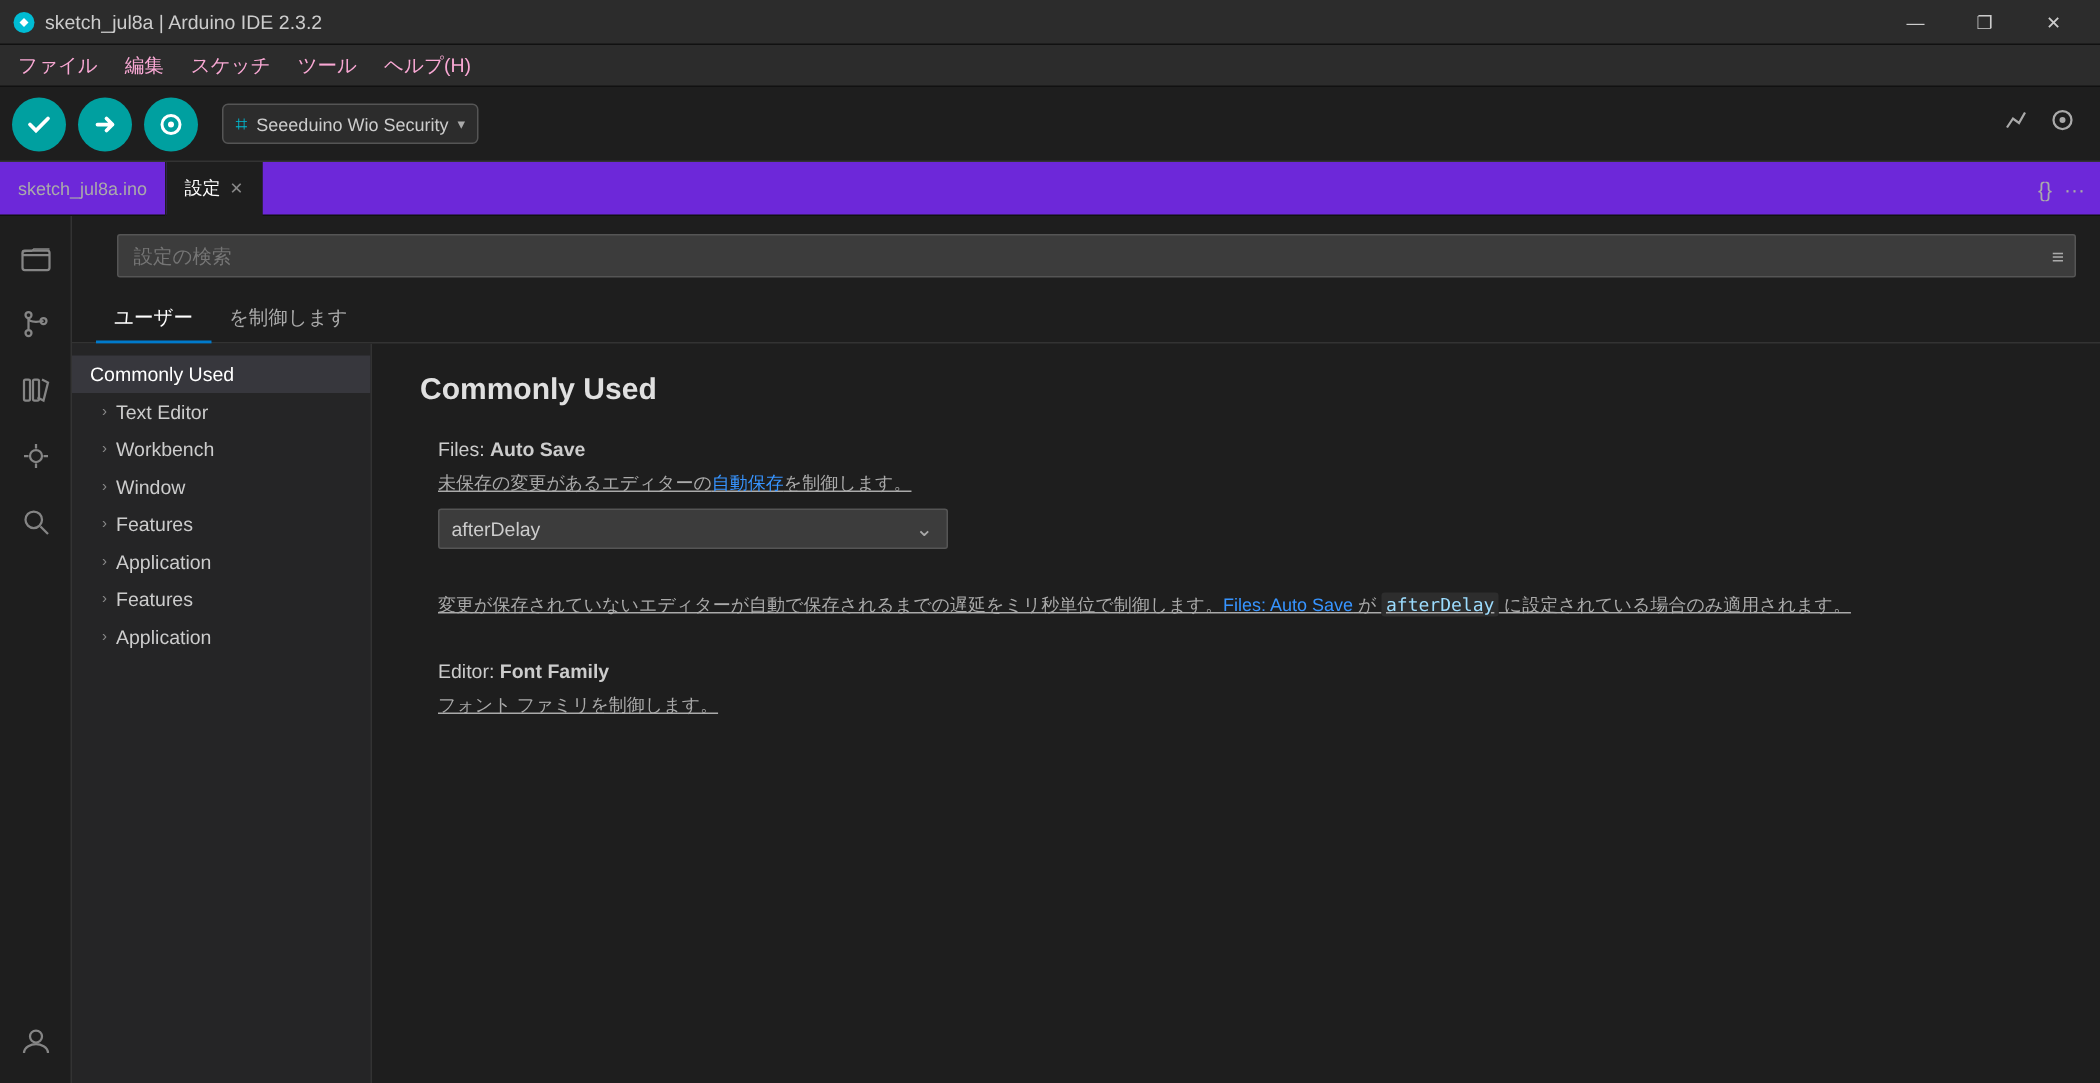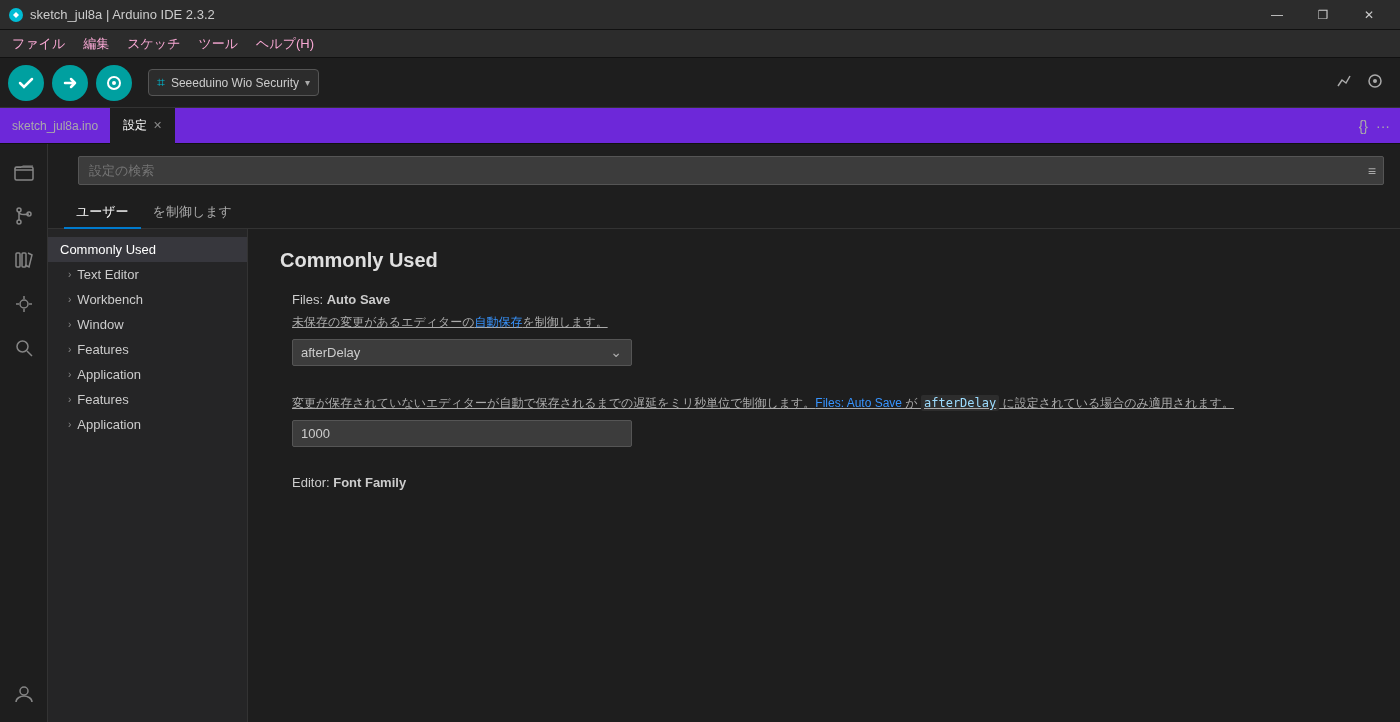--- a/index.html
+++ b/index.html
@@ -551,7 +551,6 @@
           <div class="setting-description">
             変更が保存されていないエディターが自動で保存されるまでの遅延をミリ秒単位で制御します。<span class="link">Files: Auto Save</span> が <code>afterDelay</code> に設定されている場合のみ適用されます。
           </div>
-          <input type="text" class="setting-input" value="1000" style="">
         </div>
 
 

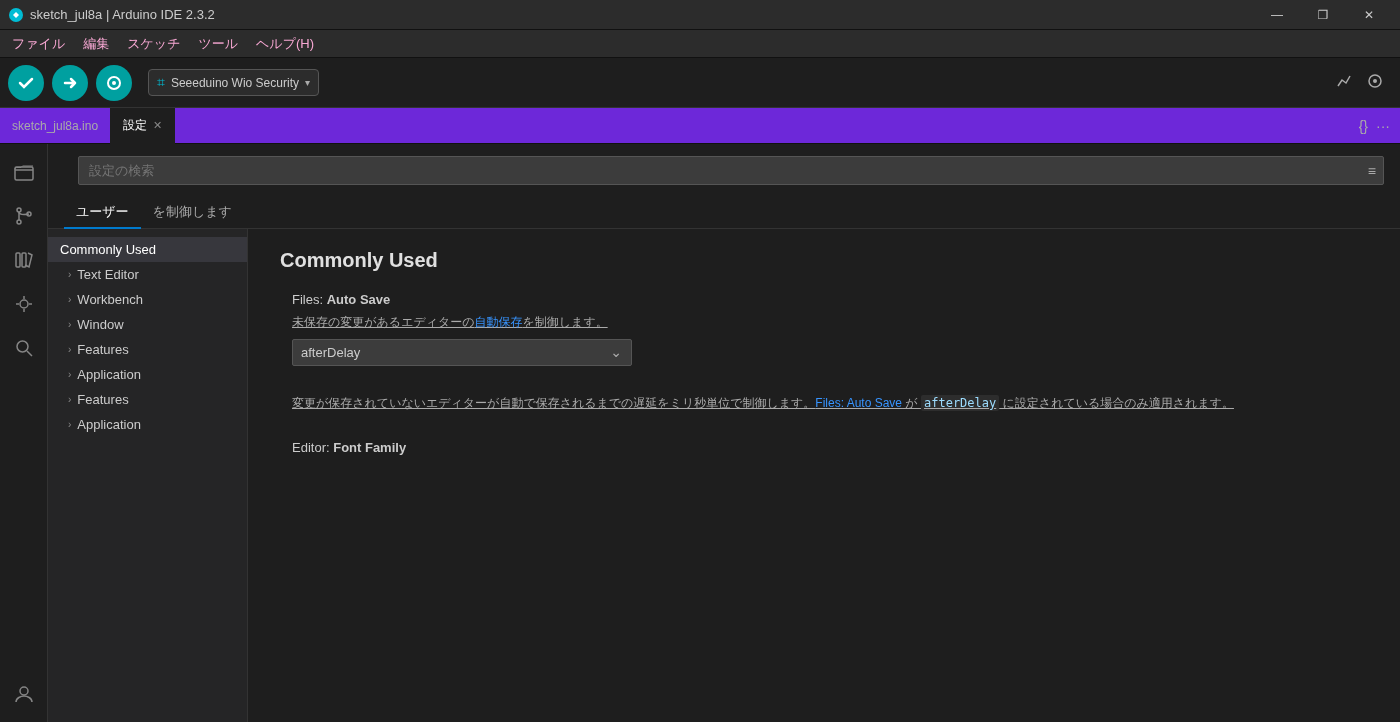--- a/index.html
+++ b/index.html
@@ -558,6 +558,9 @@
           <div class="setting-label">
             <span>Editor: </span><strong>Font Family</strong>
           </div>
+          <div class="setting-description">
+            フォント ファミリを制御します。
+          </div>
         </div>
 
       </div>

